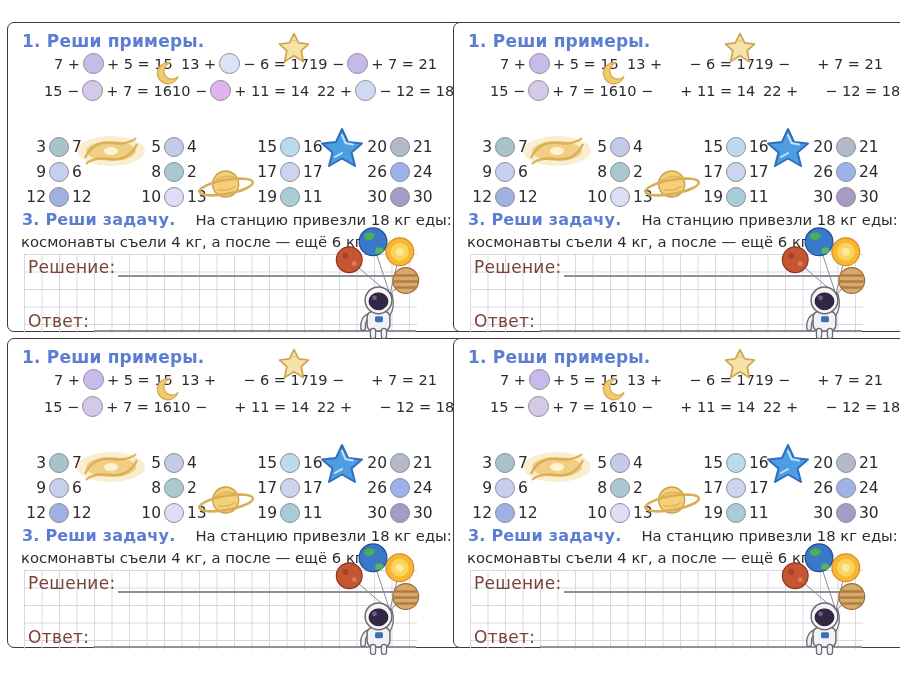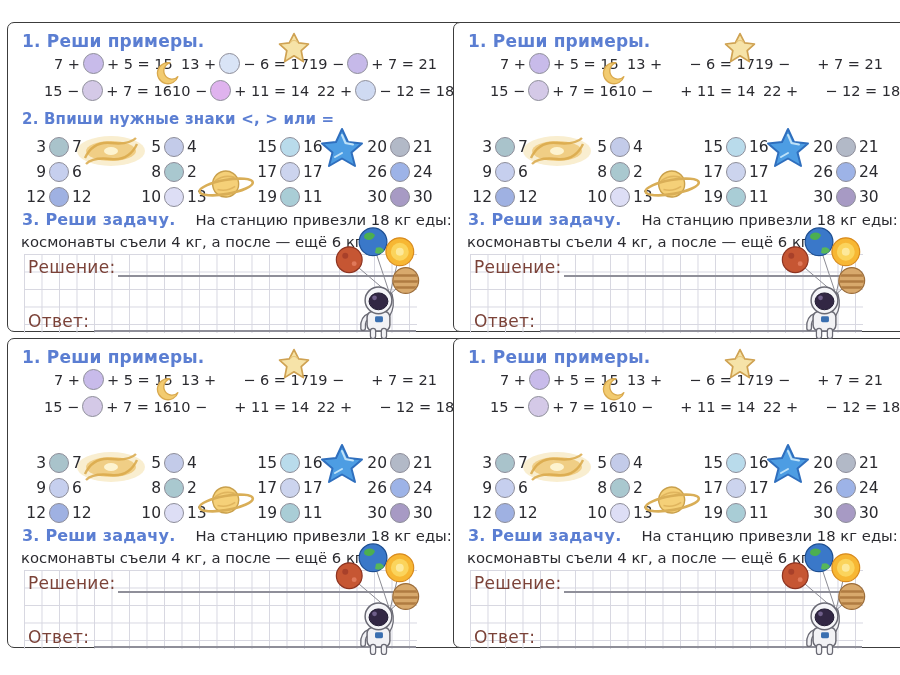--- a/index.html
+++ b/index.html
@@ -103,7 +103,6 @@
         </svg>
     </div>
 
-    <div class="abs sec-header s2h">2. Впиши нужные знаки &lt;, &gt; или =</div>
 
     <div class="s2col s2c0">
       <div class="pair">

